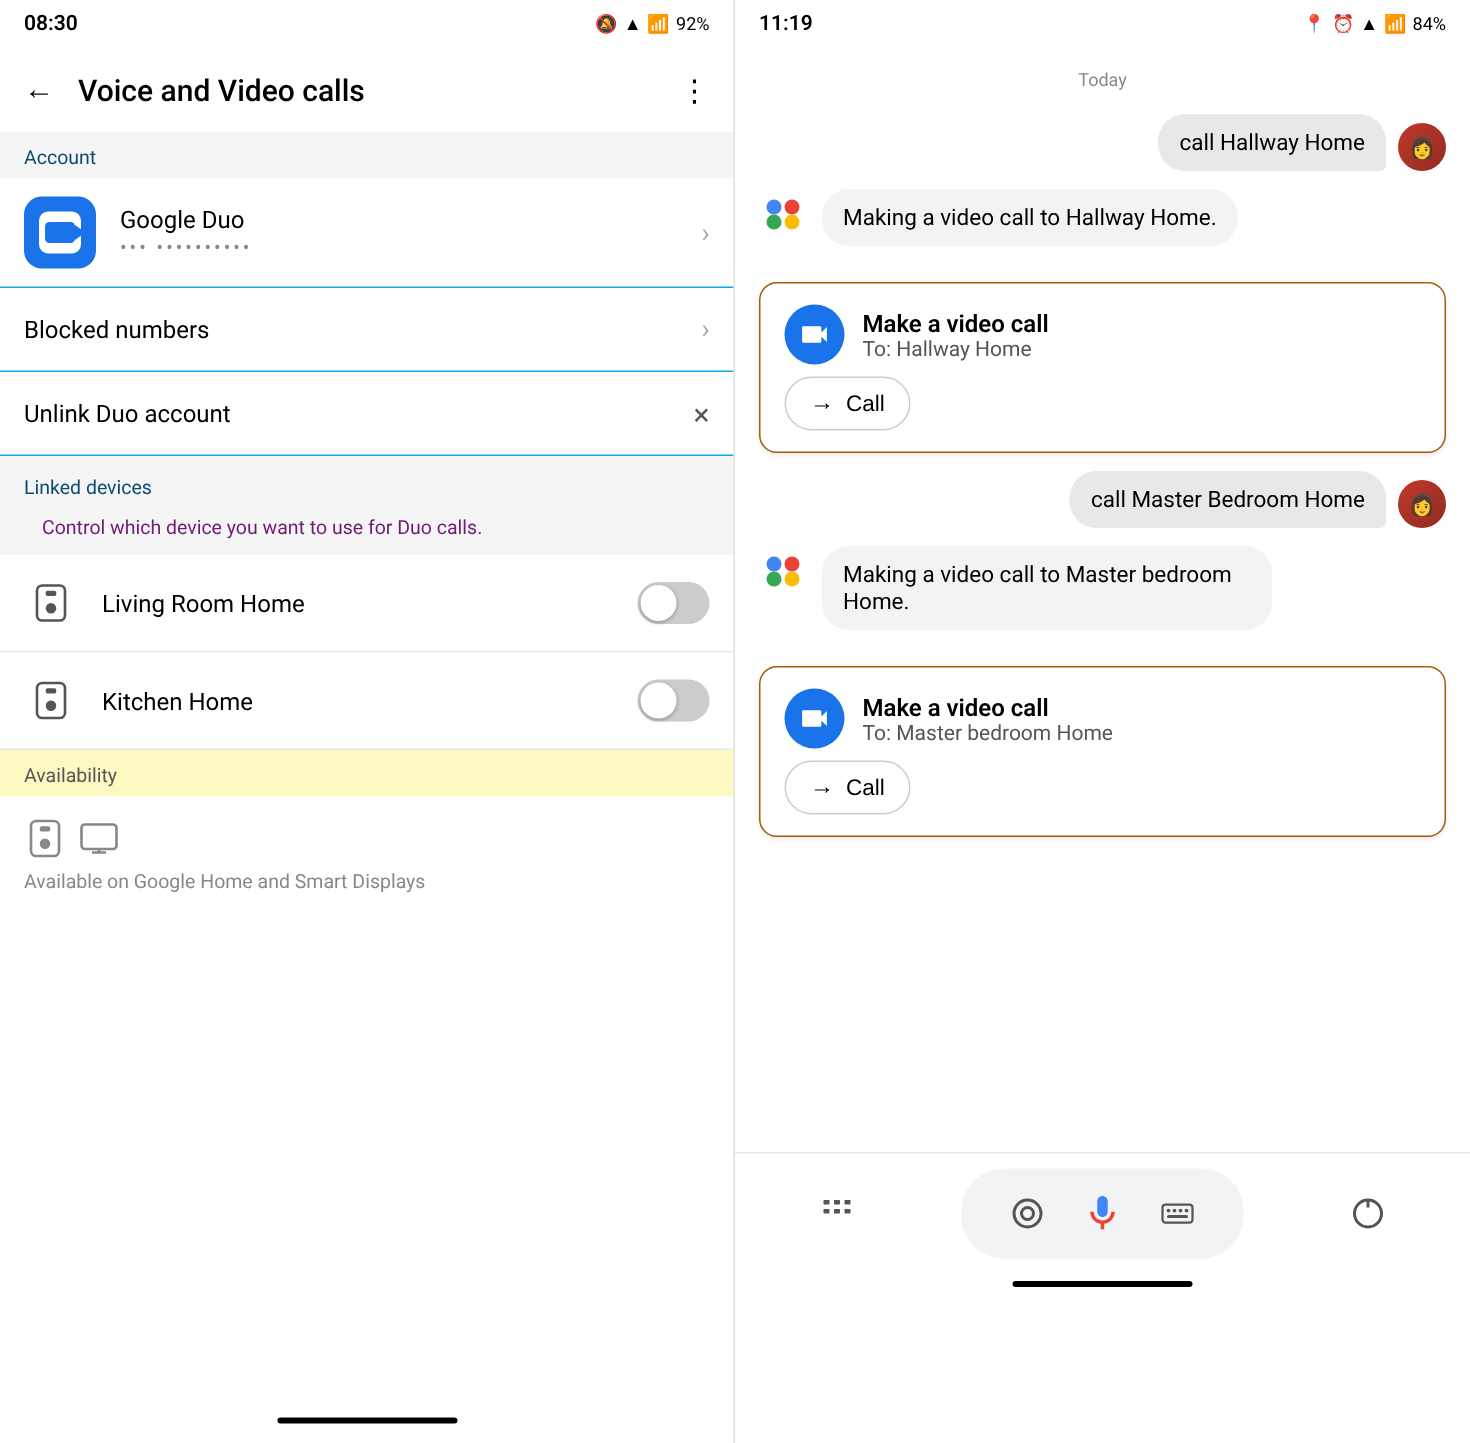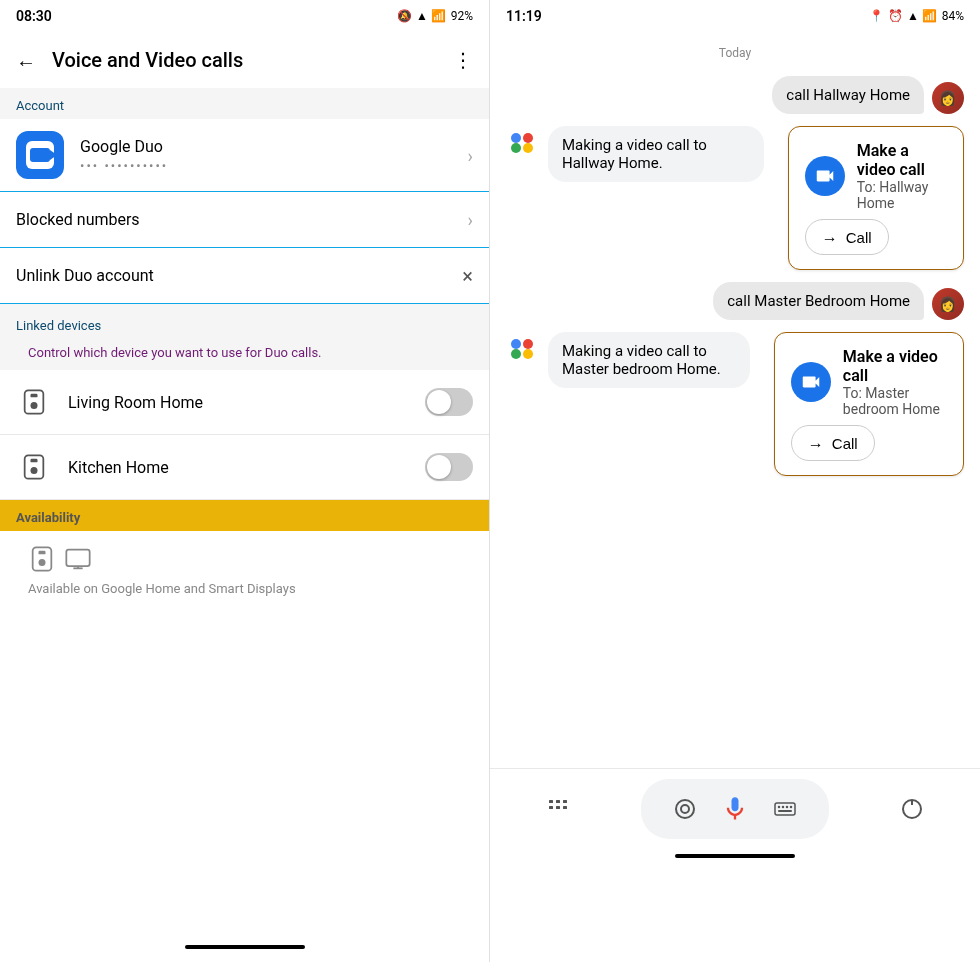--- a/index.html
+++ b/index.html
@@ -309,7 +309,7 @@
 
     .msg-assistant {
       display: flex;
-      flex-direction: row;
+      flex-direction: column;
       gap: 24px;
     }
 

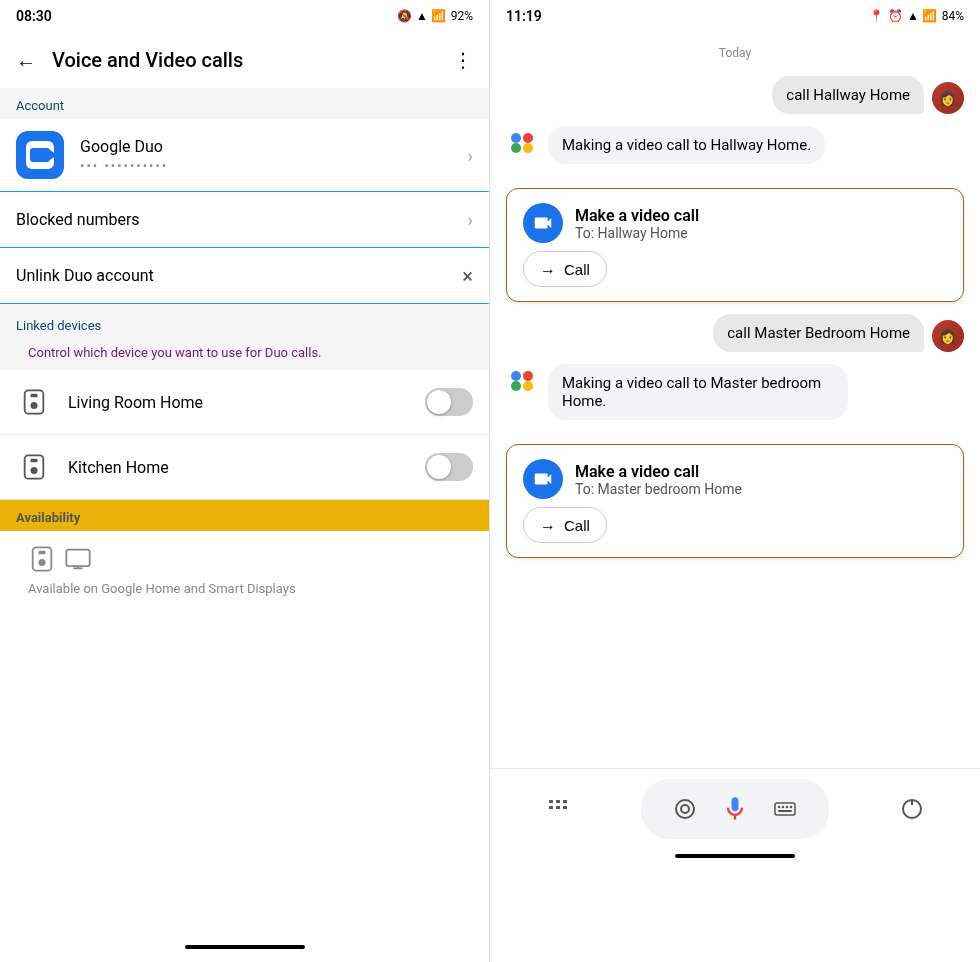--- a/index.html
+++ b/index.html
@@ -207,11 +207,11 @@
     }
 
     .availability-section {
-      background: #eab308;
+      background: #fef9c3;
       padding: 10px 16px 6px 16px;
       font-size: 13px;
       color: #555;
-      font-weight: 700;
+      font-weight: 400;
     }
     .availability-content {
       background: #fff;

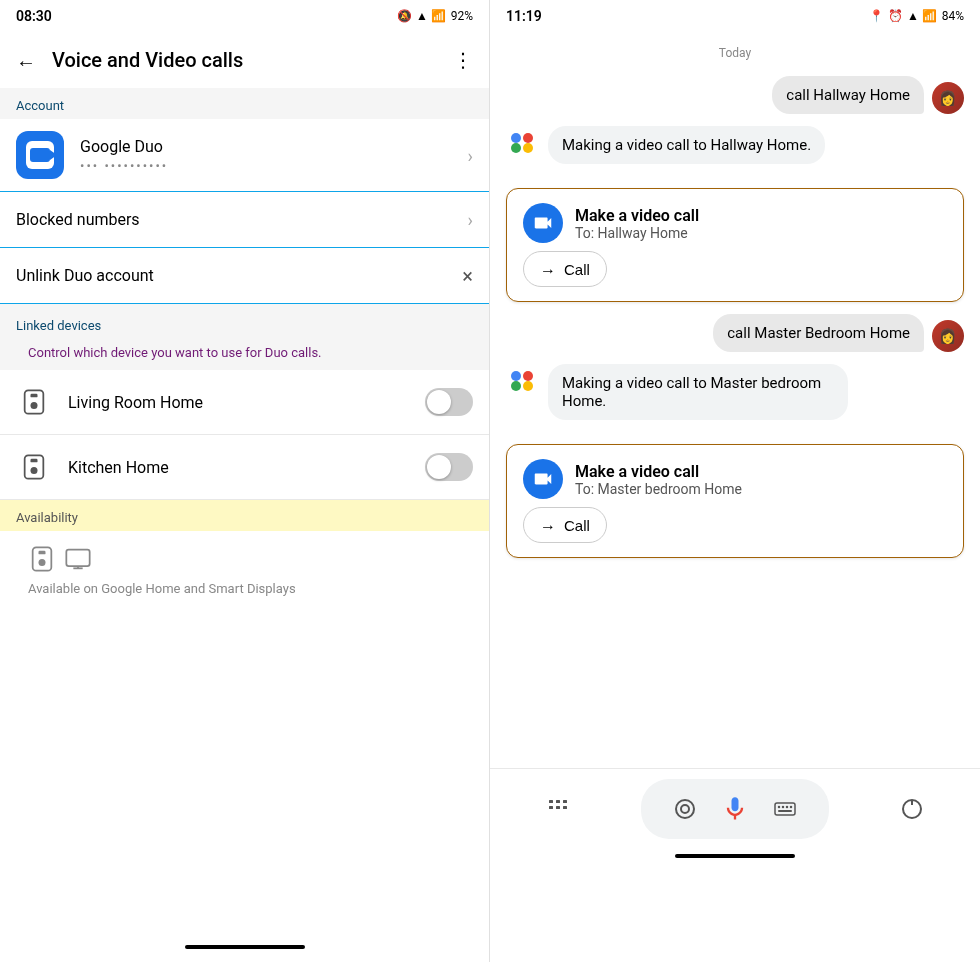--- a/index.html
+++ b/index.html
@@ -215,7 +215,7 @@
     }
     .availability-content {
       background: #fff;
-      padding: 14px 28px;
+      padding: 14px 16px;
       display: flex;
       flex-direction: column;
       gap: 8px;

